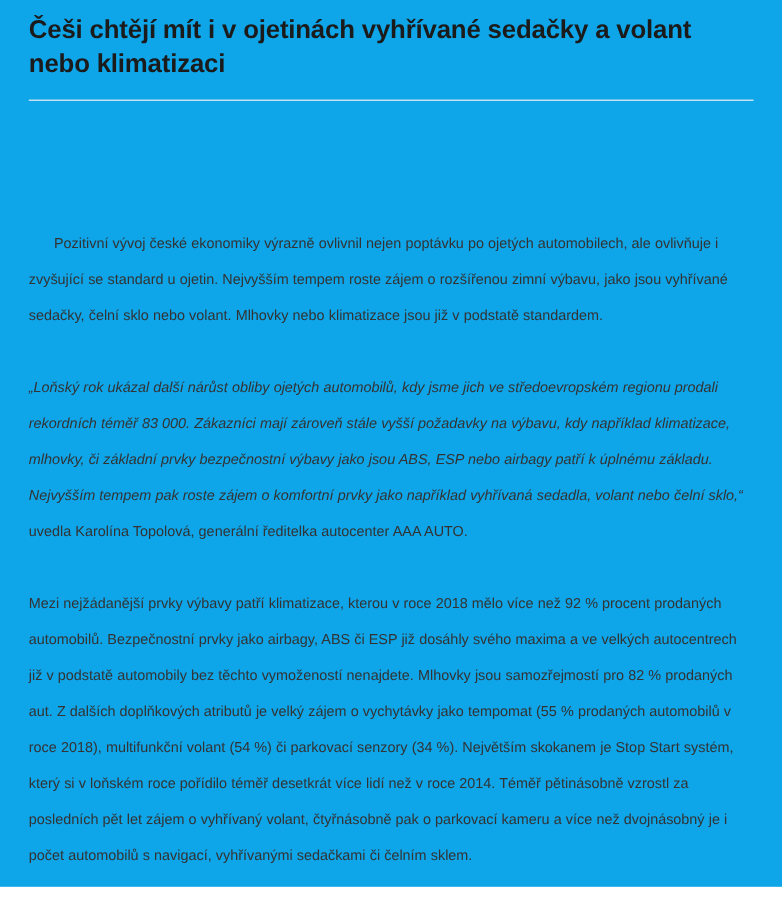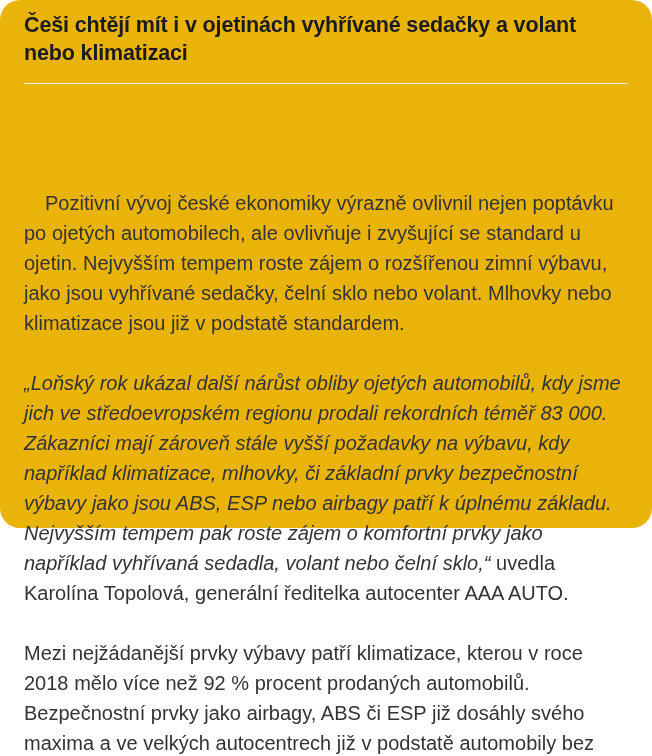--- a/index.html
+++ b/index.html
@@ -18,11 +18,10 @@
   .article {
     position: relative;
     width: 652px;
-    height: 528px;
+    height: 739px;
     box-sizing: border-box;
     padding: 0 24px;
-    background: #eab308;
-    border-radius: 20px;
+    background: #0ea5e9;
   }
 
   .article-title {

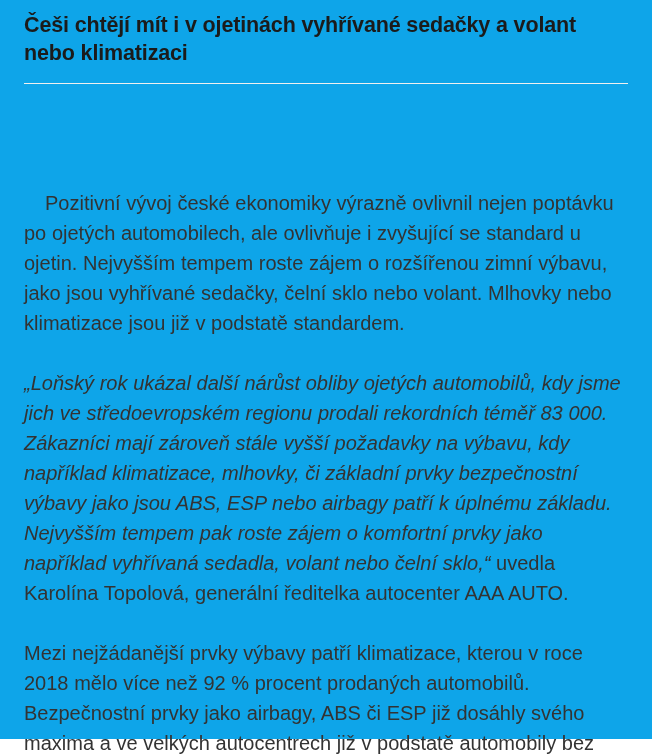--- a/index.html
+++ b/index.html
@@ -53,7 +53,7 @@
 
   .article-body p {
     margin: 0 0 30px 0;
-    font-size: 20px;
+    font-size: 12px;
     line-height: 30px;
     color: #333333;
     text-align: left;

